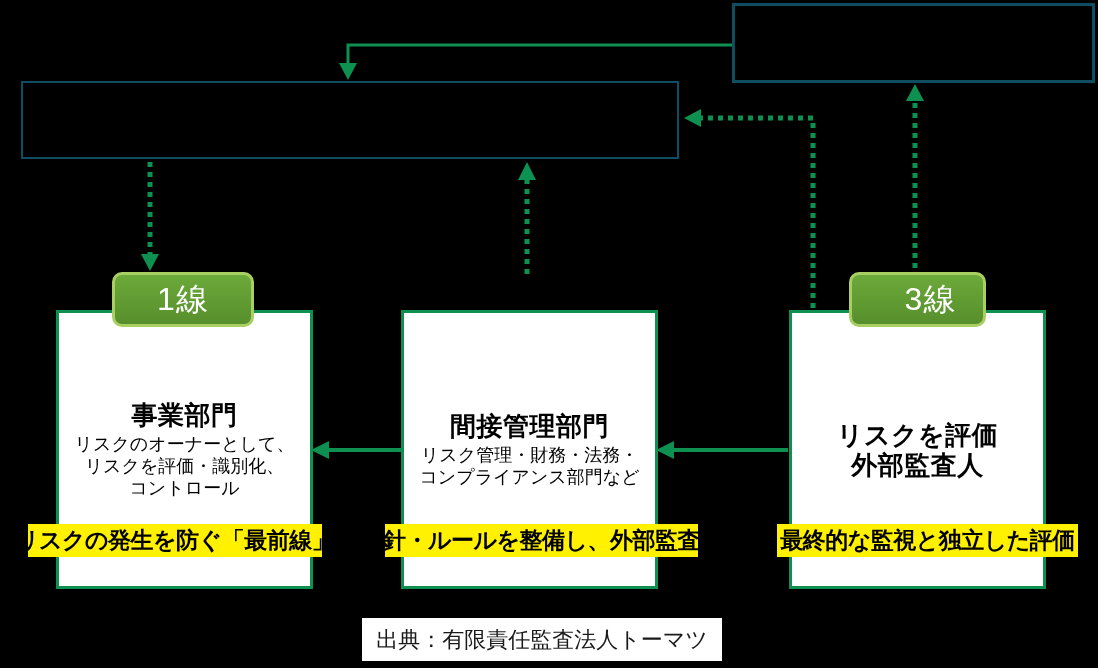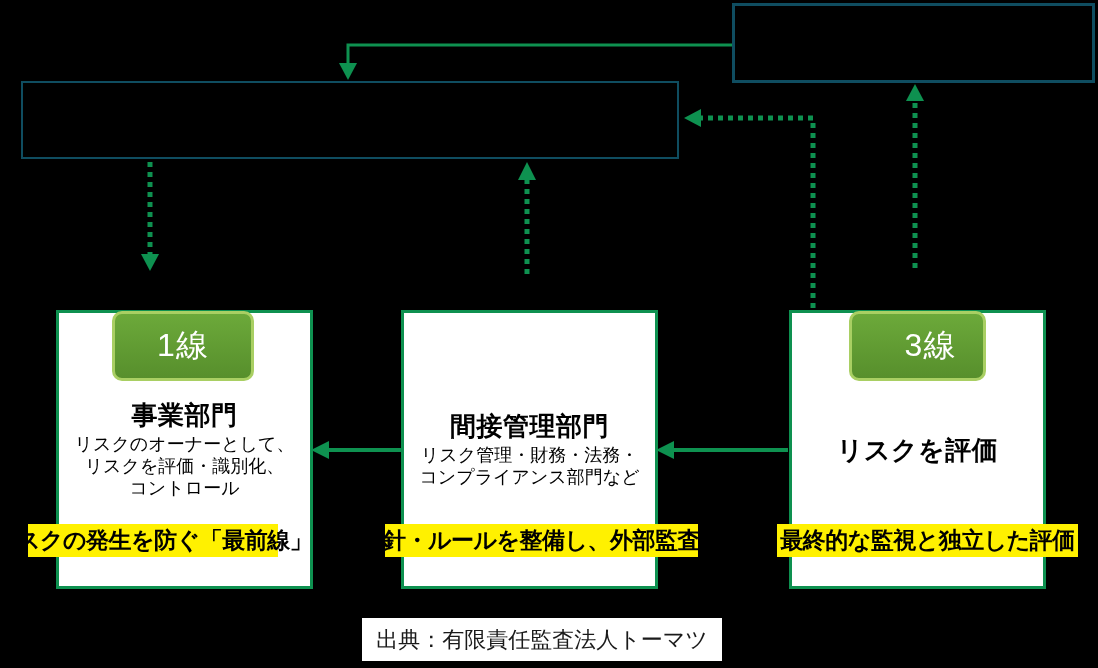--- a/index.html
+++ b/index.html
@@ -70,7 +70,7 @@
     position: absolute;
     box-sizing: border-box;
     top: 272px;
-    height: 70px;
+    height: 55px;
     border: 3px solid #A9CF63;
     border-radius: 10px;
     background: linear-gradient(180deg, #6CA93A 0%, #578F2C 100%);
@@ -81,7 +81,6 @@
     justify-content: center;
     z-index: 3;
     letter-spacing: 1px;
-    margin-top: 39px;
   }
   #badge-1 { left: 112px; width: 142px; }
   #badge-2 { left: 458px; width: 137px; }

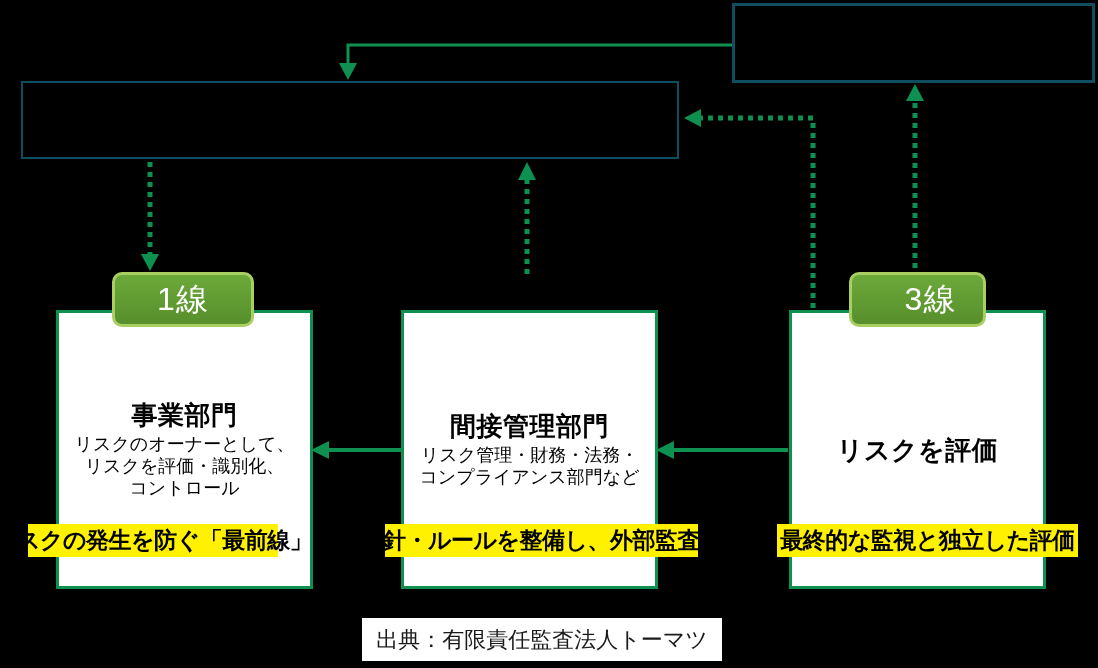--- a/index.html
+++ b/index.html
@@ -190,6 +190,7 @@
   <div id="box-3" class="line-box">
     <div class="box-title">
       <div>リスクを評価</div>
+      <div>外部監査人</div>
     </div>
   </div>
 

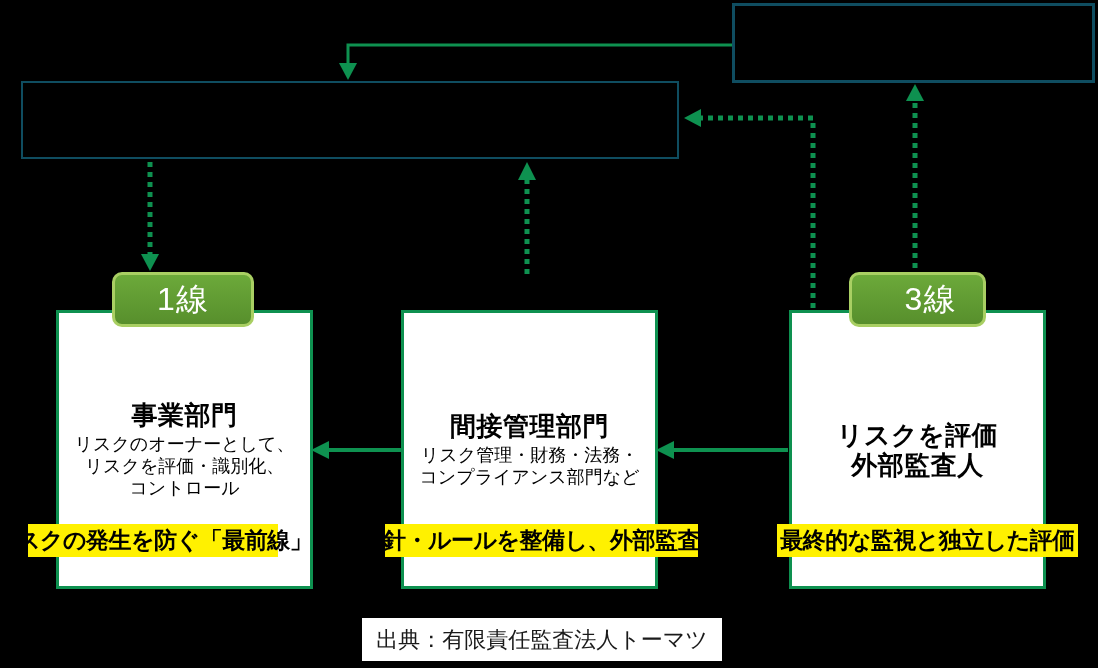--- a/index.html
+++ b/index.html
@@ -102,7 +102,7 @@
     z-index: 4;
     letter-spacing: -0.5px;
   }
-  #band-1 { left: 28px;  width: 250px; }
+  #band-1 { left: 28px;  width: 294px; }
   #band-2 { left: 385px; width: 313px; }
   #band-3 { left: 777px; width: 301px; }
 

